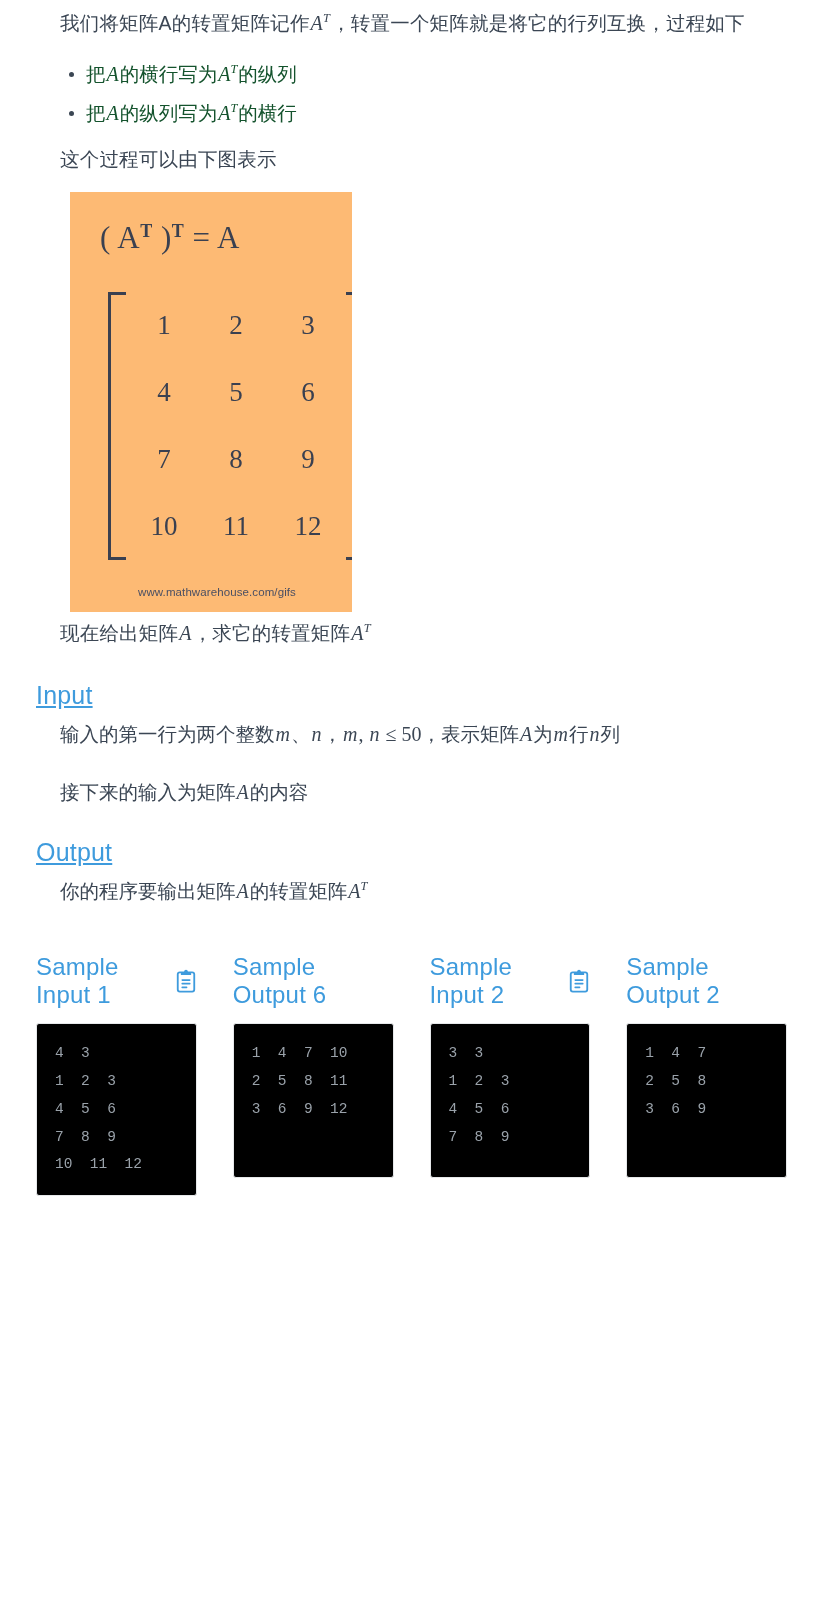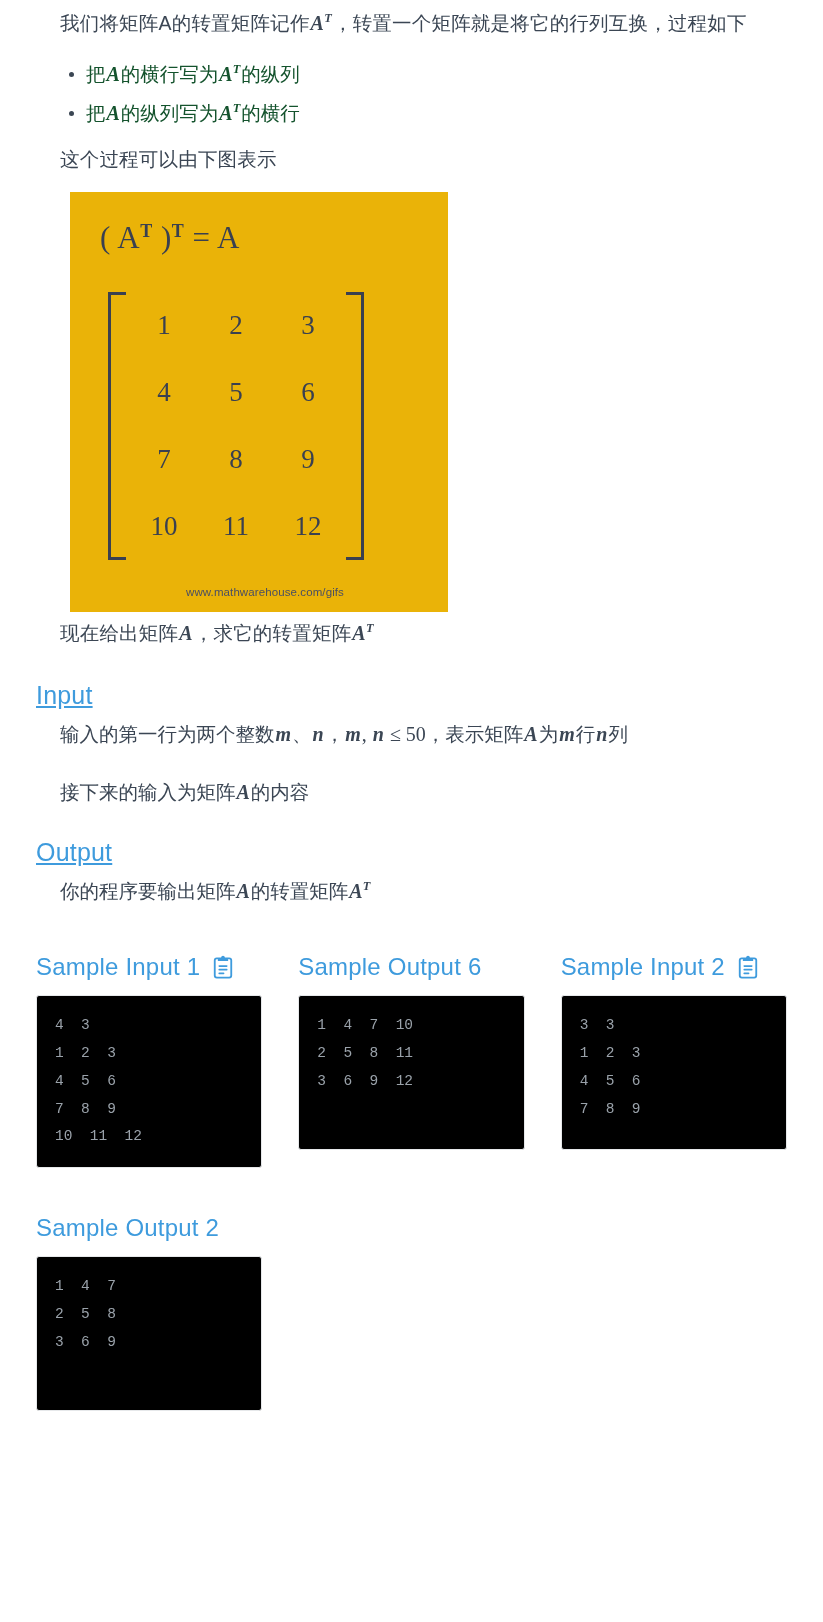--- a/index.html
+++ b/index.html
@@ -37,7 +37,6 @@
     font-style: italic;
     font-size: 20px;
     padding: 0 1px;
-    font-weight: bold;
   }
   .mathvar sup {
     font-size: 0.62em;

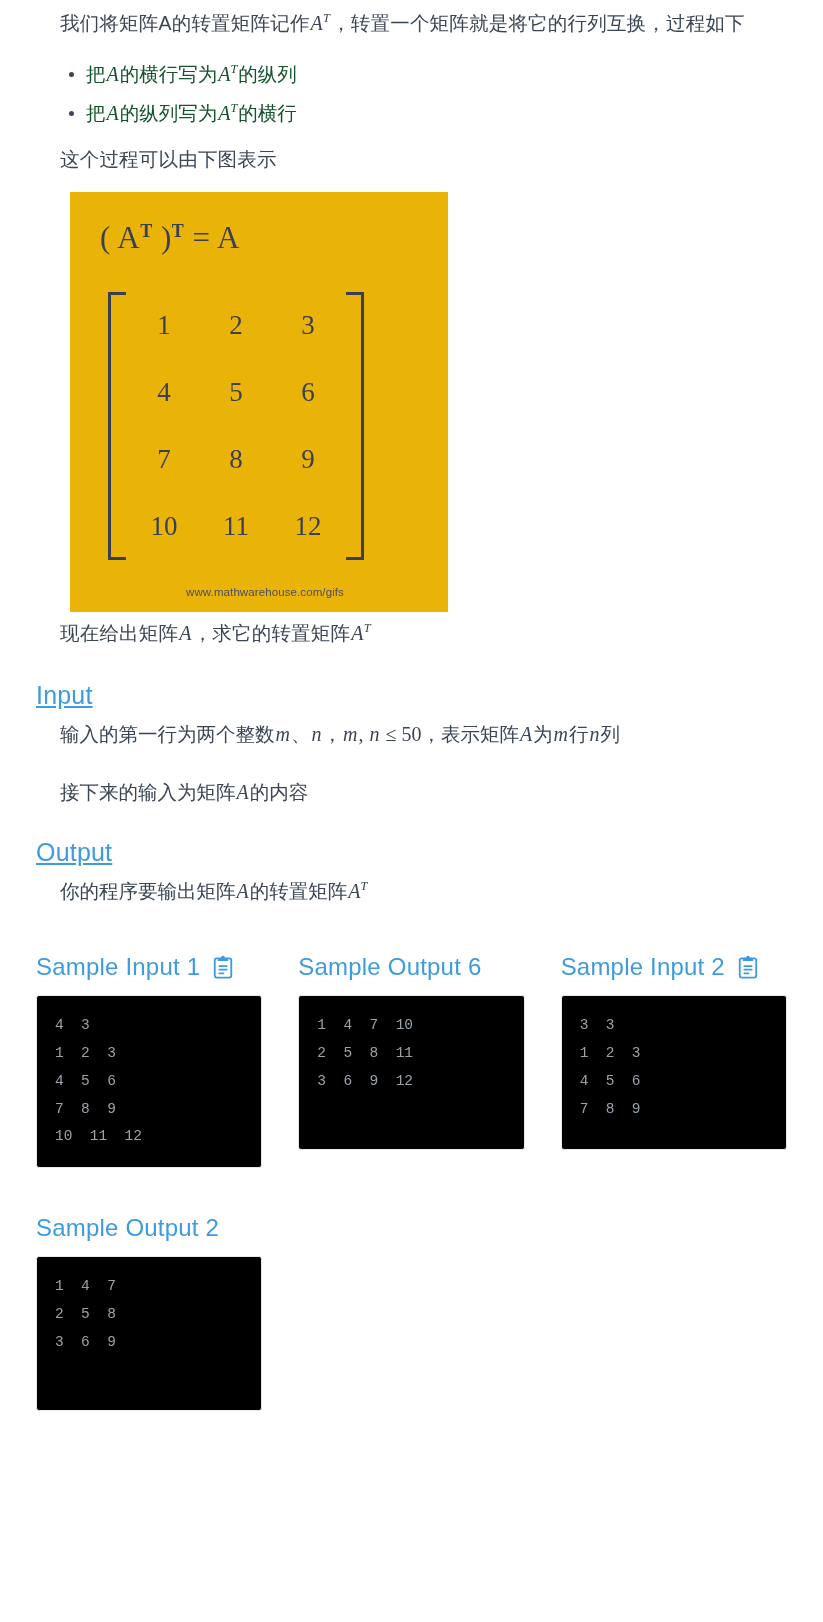--- a/index.html
+++ b/index.html
@@ -86,9 +86,9 @@
     padding: 14px 0 4px 34px;
   }
   .matrix-fig {
-    width: 378px;
+    width: 282px;
     height: 420px;
-    background: #eab308;
+    background: #fdba74;
     position: relative;
     font-family: "Liberation Serif", "DejaVu Serif", serif;
     color: #3a4050;

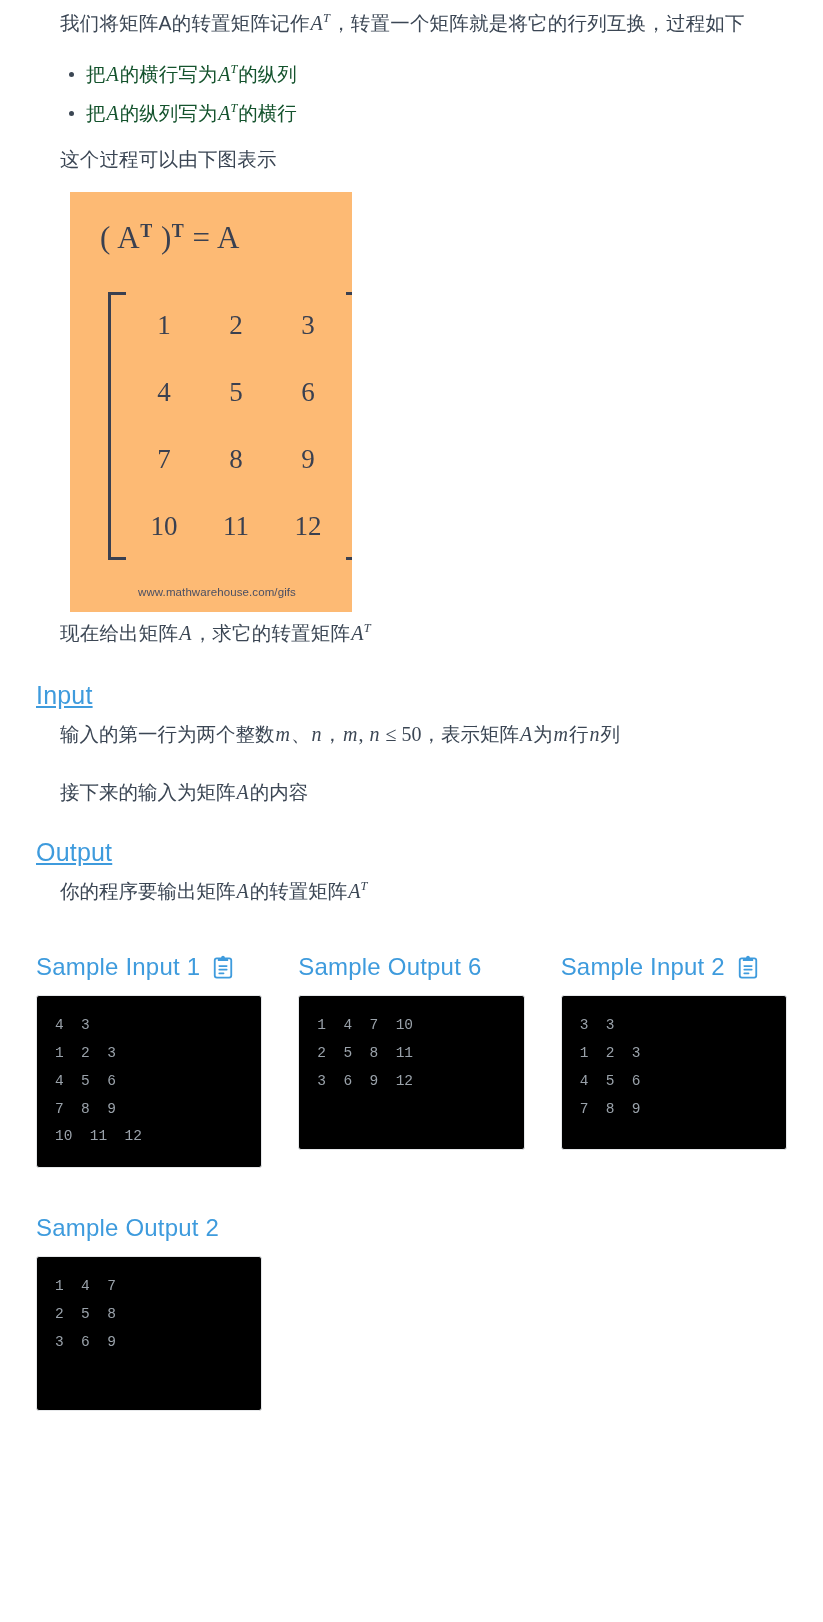--- a/index.html
+++ b/index.html
@@ -200,7 +200,7 @@
   .samples {
     margin-top: 46px;
     display: grid;
-    grid-template-columns: 1fr 1fr 1fr;
+    grid-template-columns: 1fr 1fr 1fr 1fr;
     column-gap: 36px;
     row-gap: 46px;
   }

